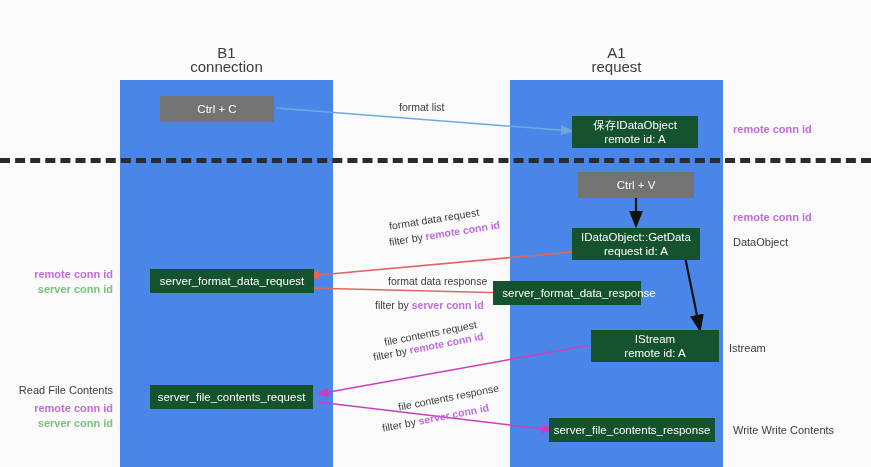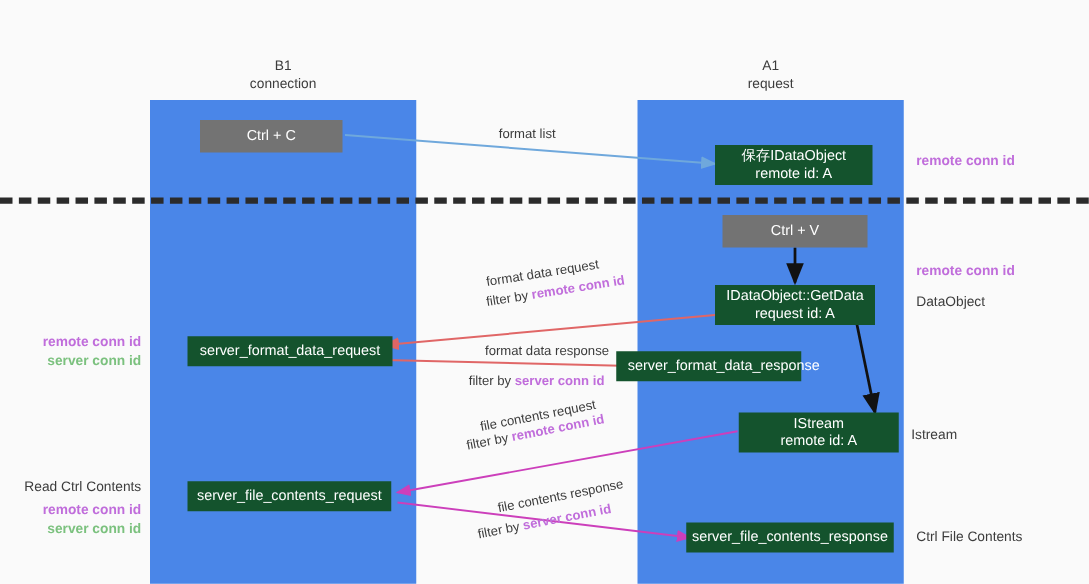--- a/index.html
+++ b/index.html
@@ -48,7 +48,7 @@
   .lane-head {
     position: absolute;
     text-align: center;
-    font-size: 11px;
+    font-size: 15px;
     line-height: 14px;
     color: #3c3c3c;
     white-space: pre-line;

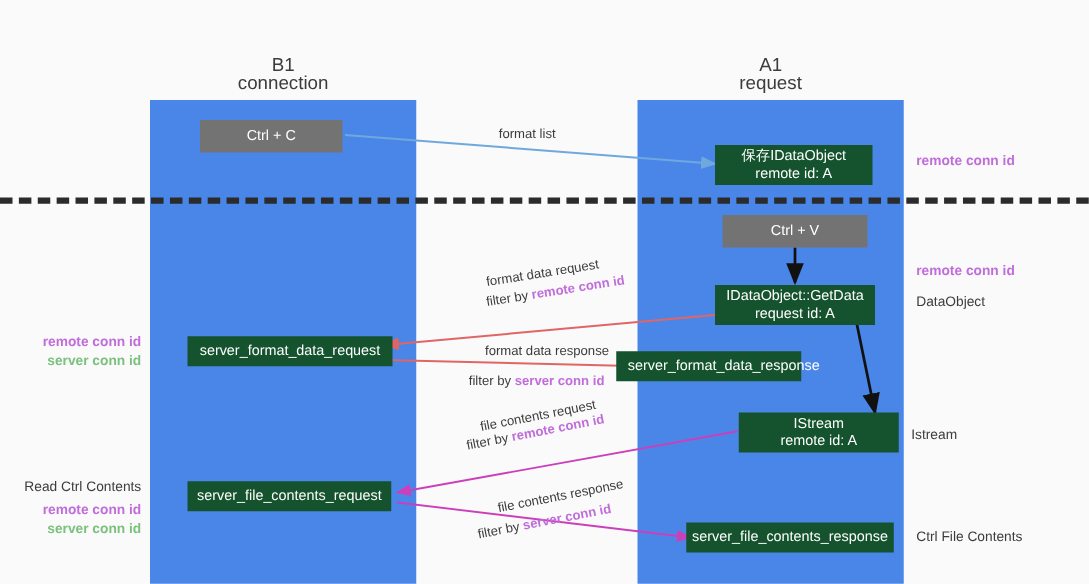--- a/index.html
+++ b/index.html
@@ -198,7 +198,7 @@
   <div class="side-label purple right-al" style="left:0px; top:267px; width:113px;">remote conn id</div>
   <div class="side-label green right-al" style="left:0px; top:282px; width:113px;">server conn id</div>
 
-  <div class="side-label plain right-al" style="left:0px; top:383px; width:113px;">Read Ctrl Contents</div>
+  <div class="side-label plain right-al" style="left:0px; top:383px; width:113px;">Read File Contents</div>
   <div class="side-label purple right-al" style="left:0px; top:401px; width:113px;">remote conn id</div>
   <div class="side-label green right-al" style="left:0px; top:416px; width:113px;">server conn id</div>
 

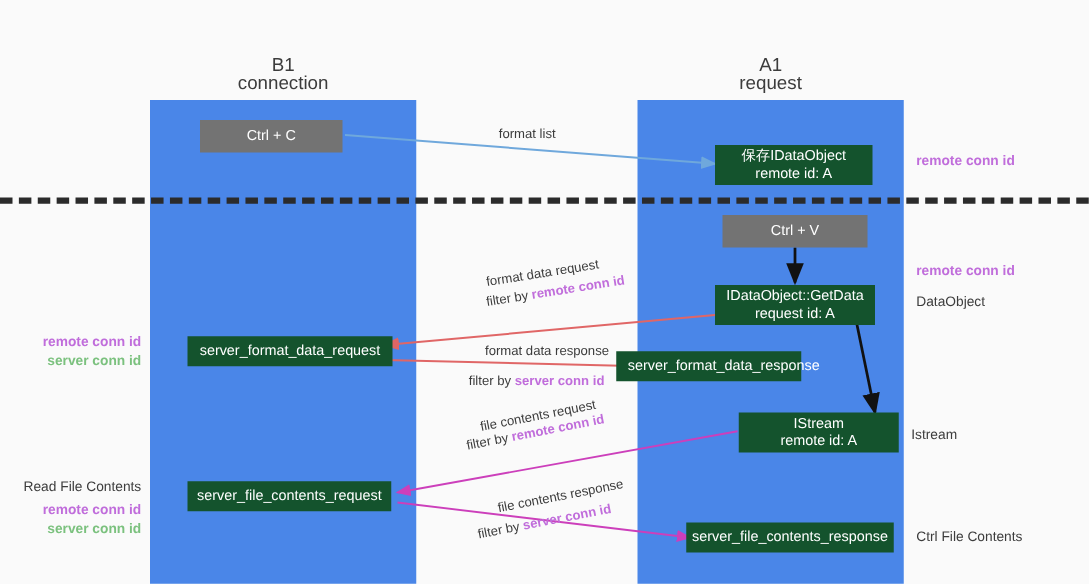--- a/index.html
+++ b/index.html
@@ -193,7 +193,7 @@
   <div class="side-label purple" style="left:733px; top:210px;">remote conn id</div>
   <div class="side-label plain" style="left:733px; top:235px;">DataObject</div>
   <div class="side-label plain" style="left:729px; top:341px;">Istream</div>
-  <div class="side-label plain" style="left:733px; top:423px;">Ctrl File Contents</div>
+  <div class="side-label plain" style="left:733px; top:423px;">Write Write Contents</div>
 
   <div class="side-label purple right-al" style="left:0px; top:267px; width:113px;">remote conn id</div>
   <div class="side-label green right-al" style="left:0px; top:282px; width:113px;">server conn id</div>

